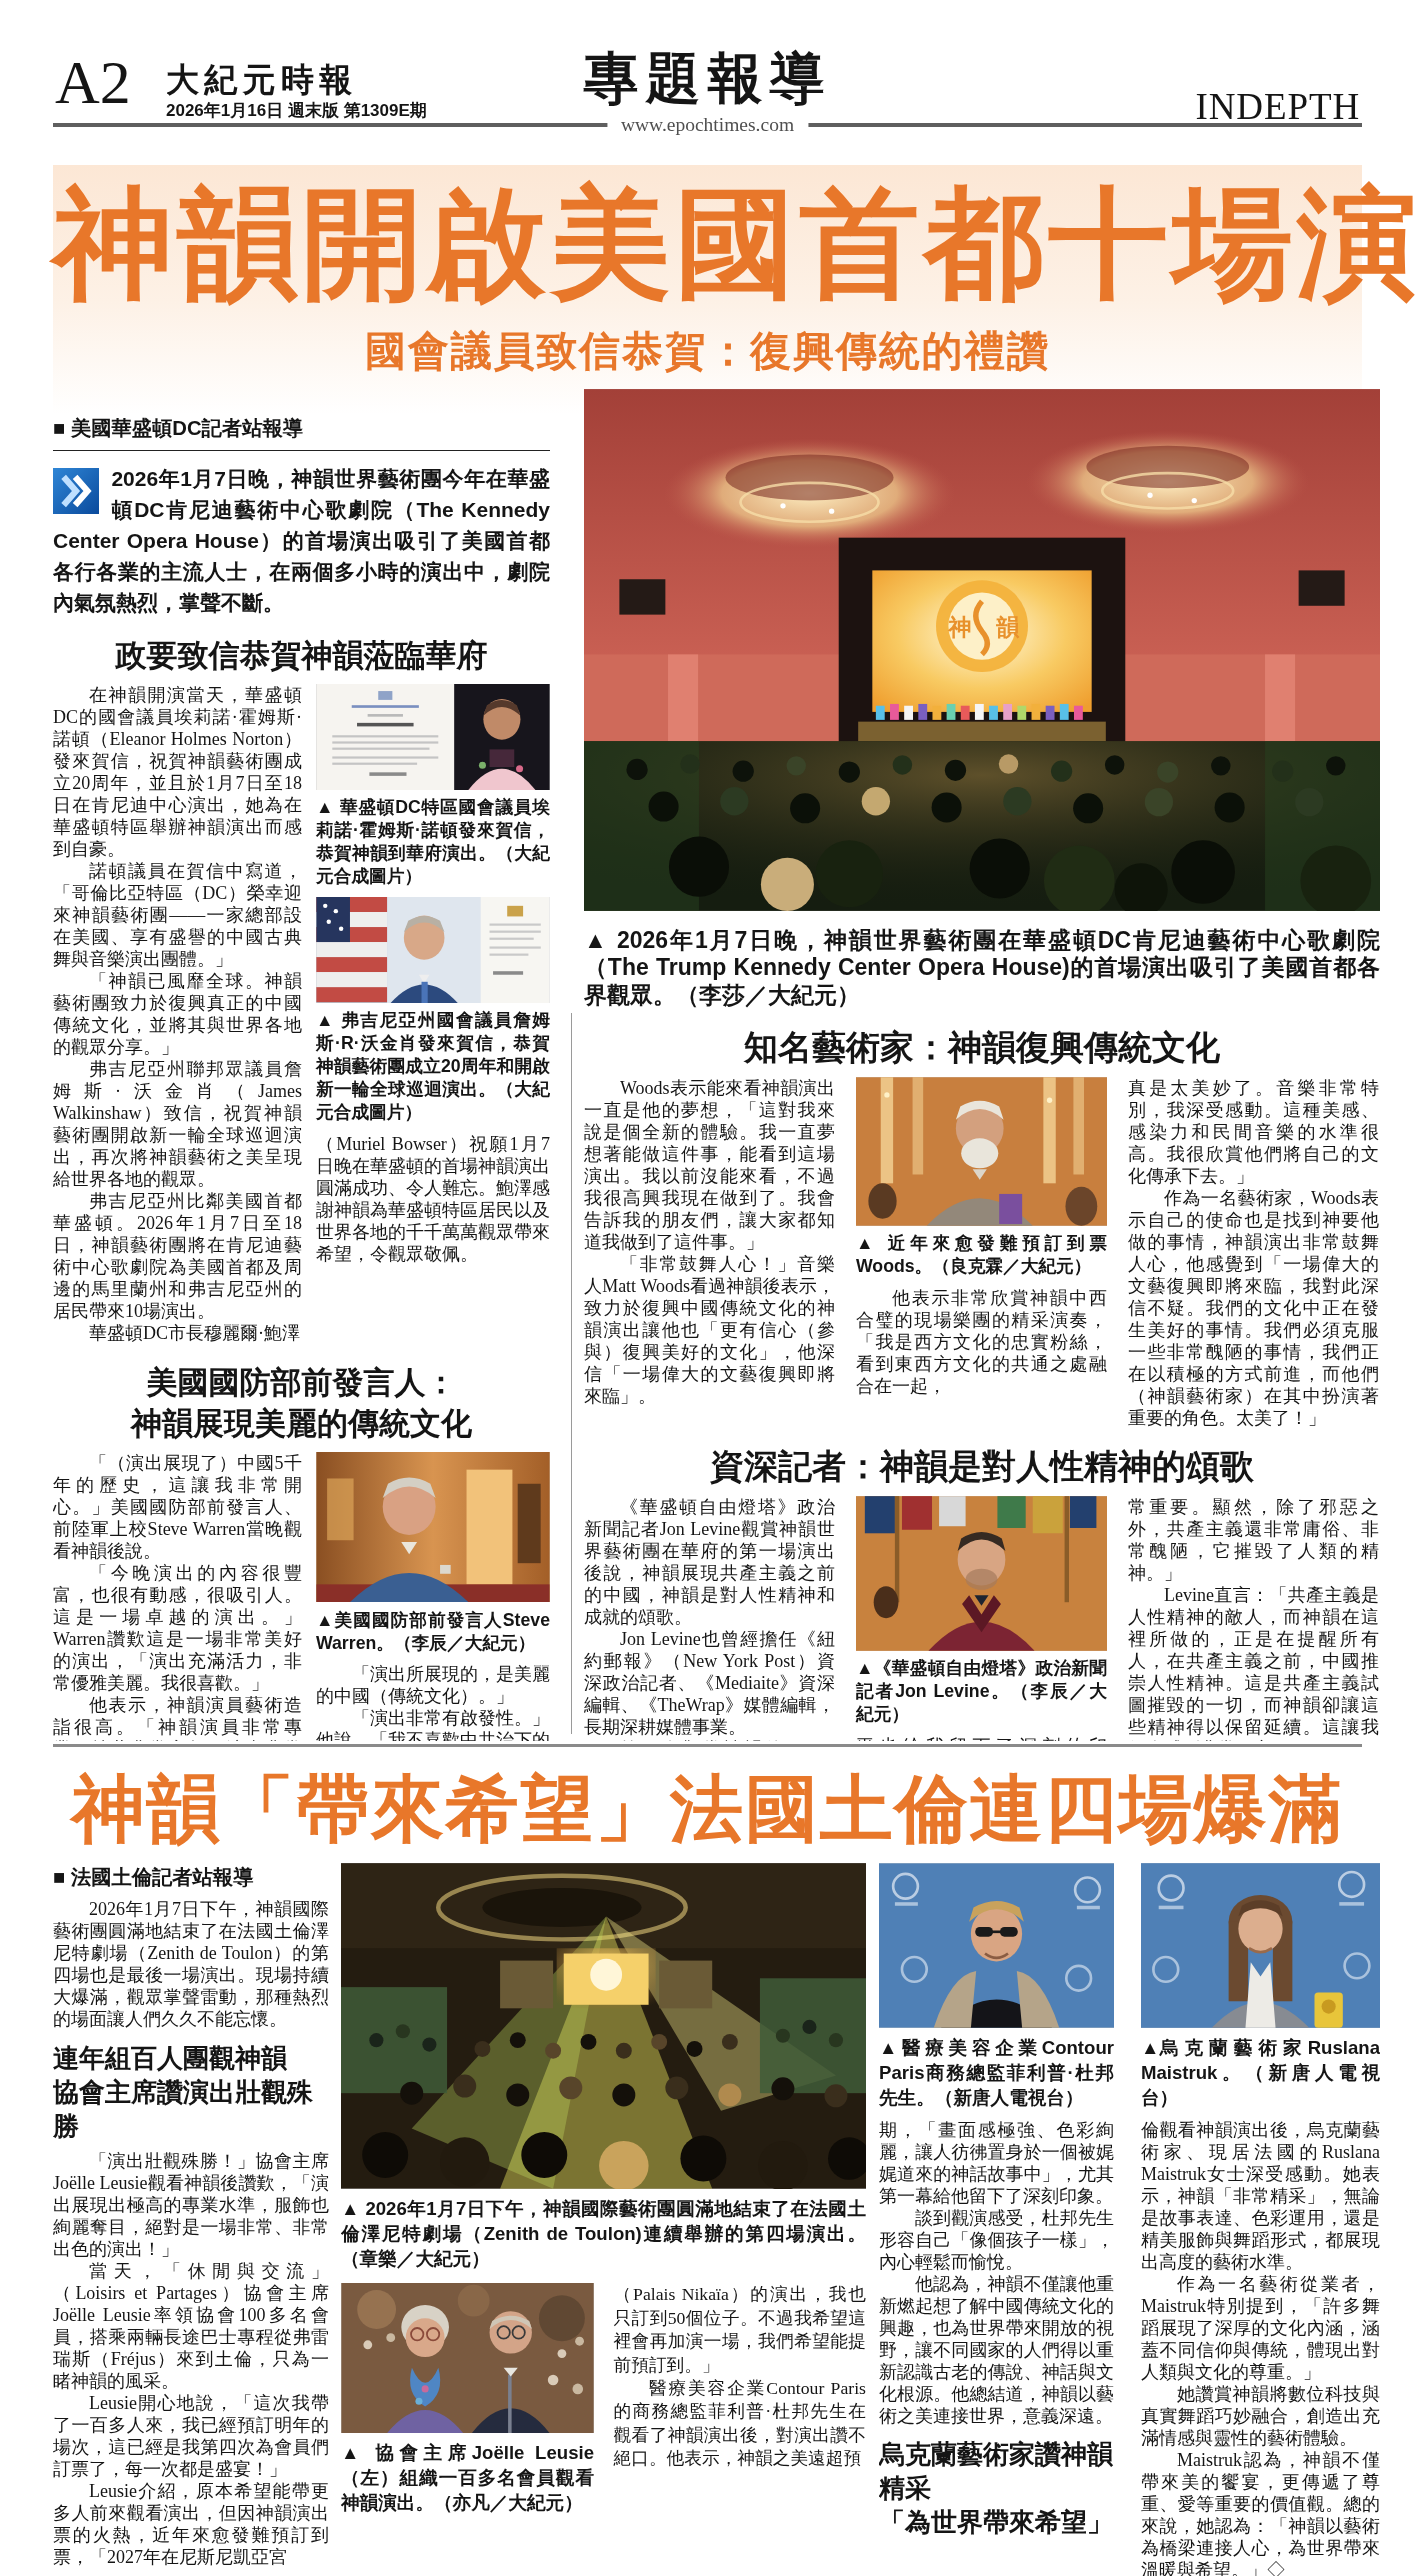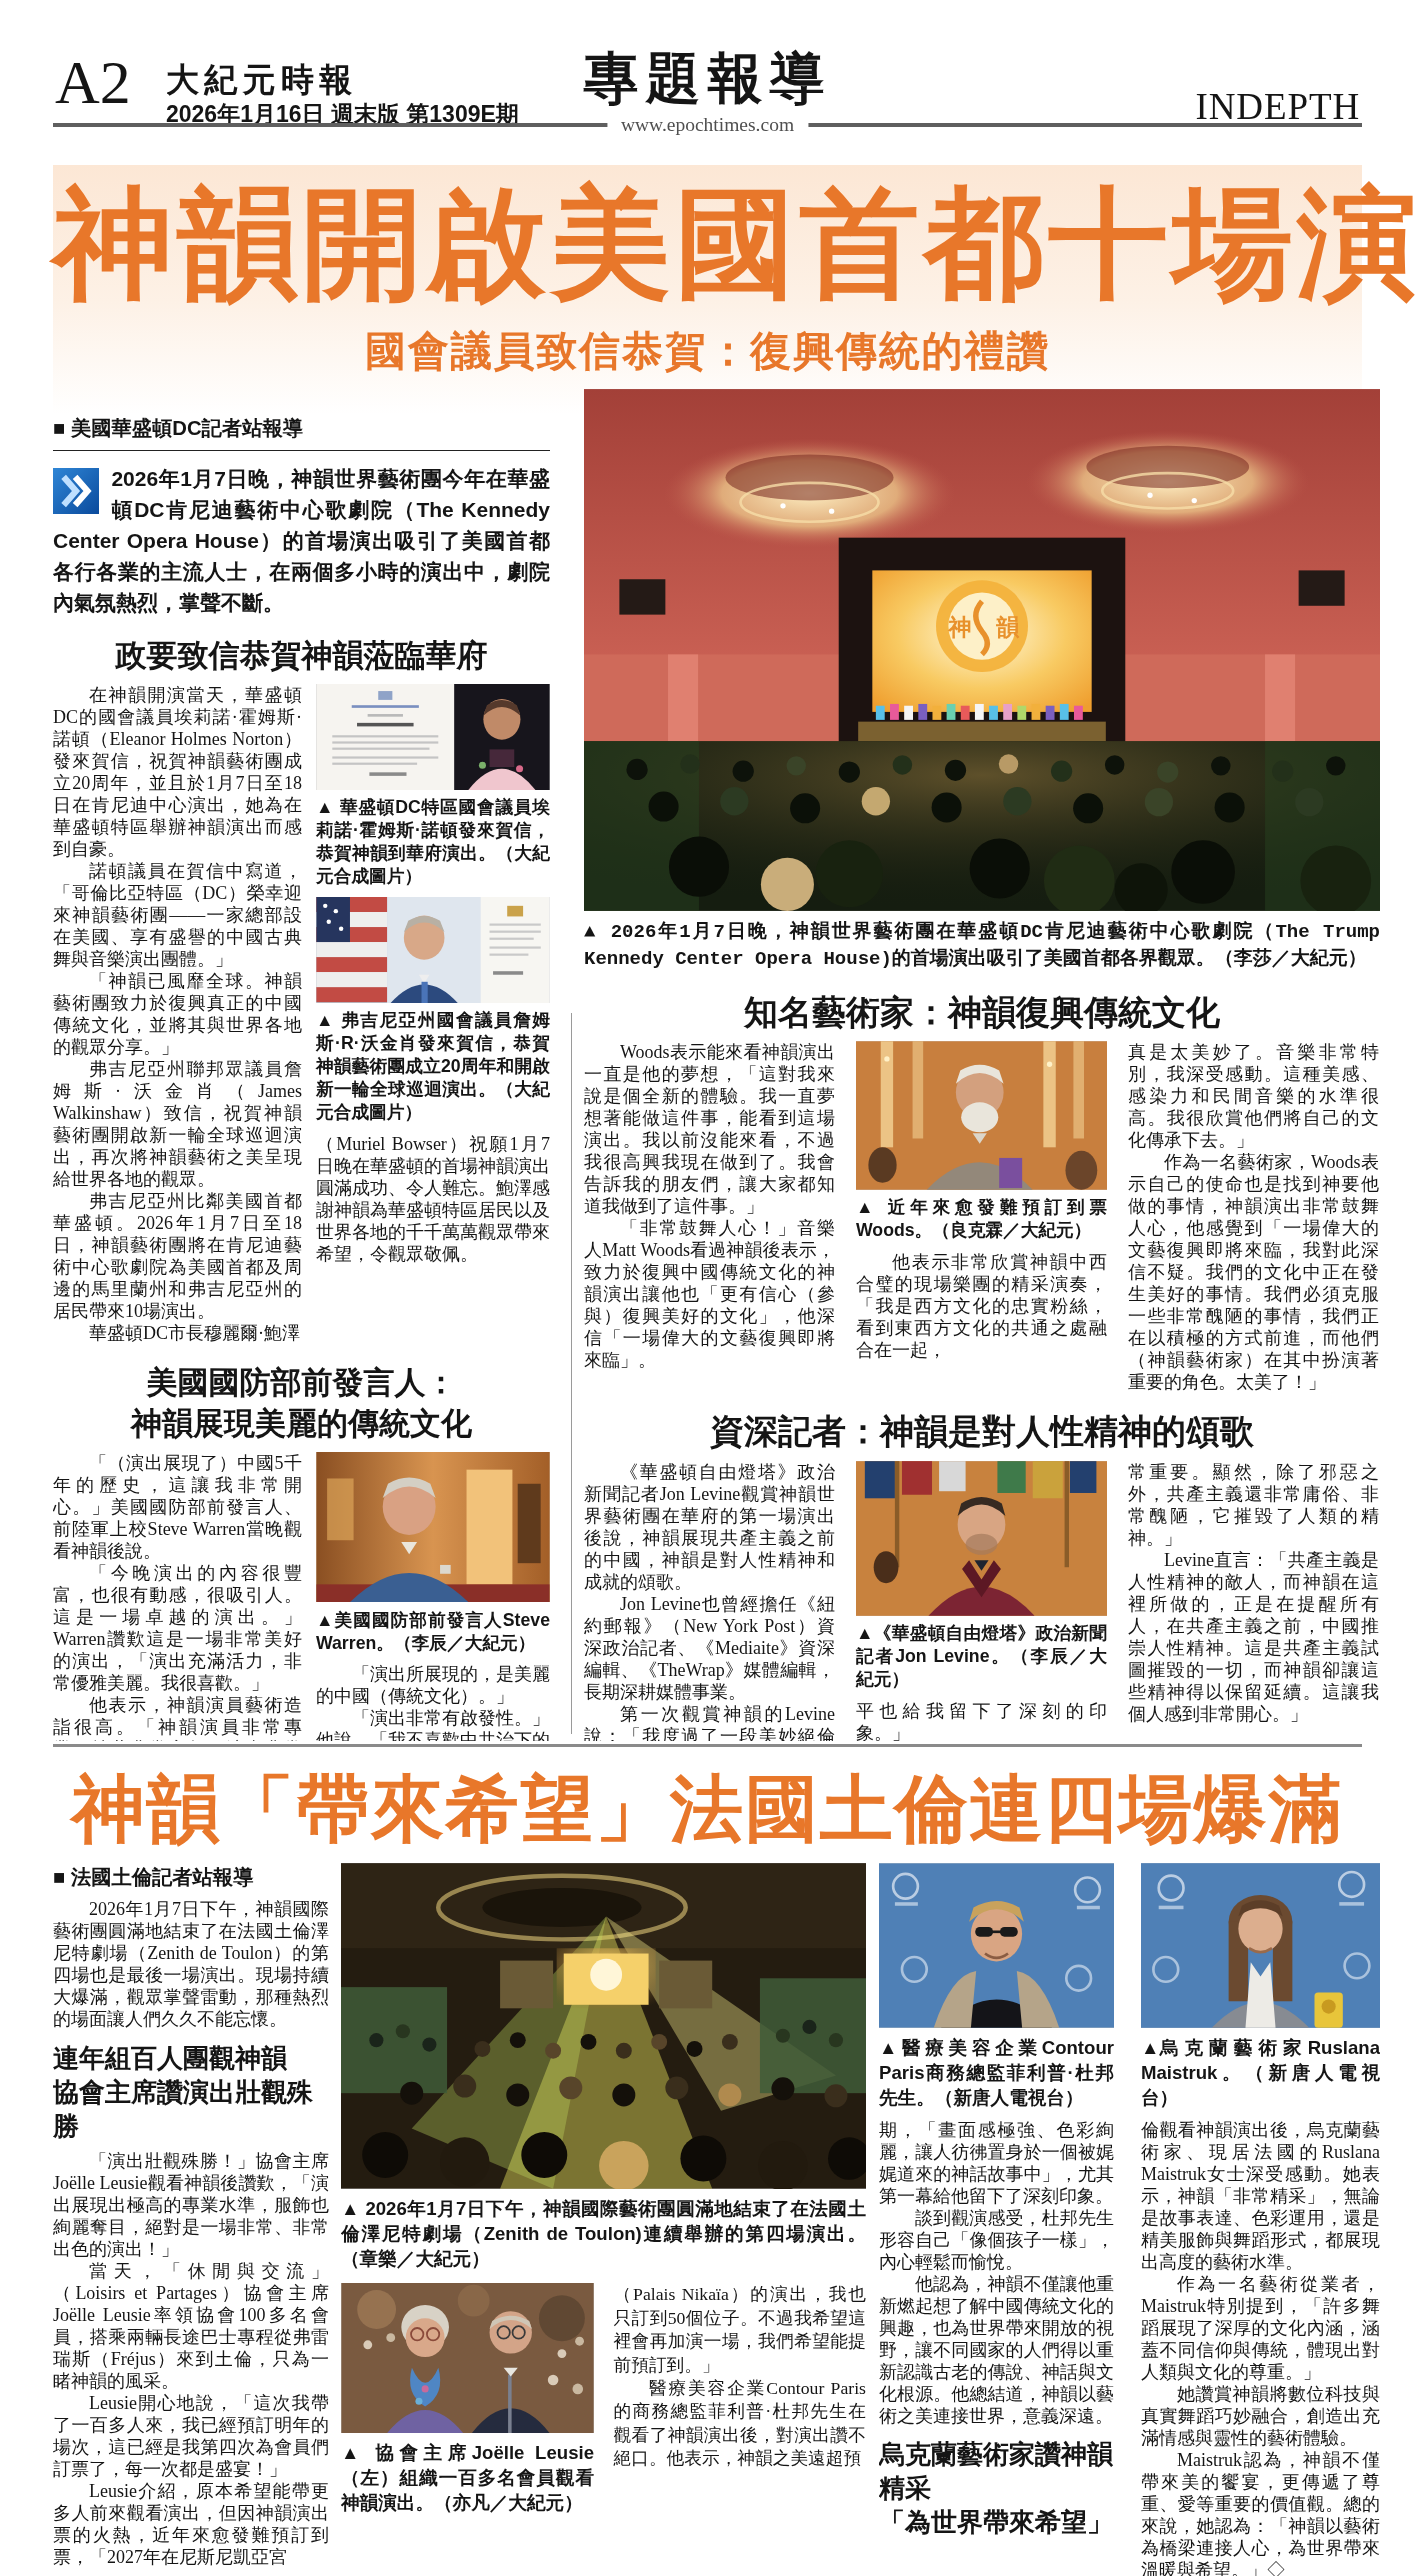--- a/index.html
+++ b/index.html
@@ -9,7 +9,7 @@
   
   .mh-a2 { position:absolute; left:55px; top:51px; font-size:62px; line-height:62px; font-family:"Liberation Serif",serif; }
   .mh-brand { position:absolute; left:166px; top:58px; font-size:33px; font-weight:900; letter-spacing:5.3px; font-family:"Liberation Serif",serif; }
-  .mh-date { position:absolute; left:166px; top:99px; font-size:23px; font-weight:bold; font-family:"Liberation Sans",sans-serif; }
+  .mh-date { position:absolute; left:166px; top:99px; font-size:17px; font-weight:bold; font-family:"Liberation Sans",sans-serif; }
   .mh-center { position:absolute; left:50%; transform:translateX(-50%); top:42px; font-size:55px; font-weight:900; letter-spacing:7px; font-family:"Liberation Serif",serif; }
   .mh-indepth { position:absolute; right:55px; top:85px; font-size:37px; font-family:"Liberation Serif",serif; letter-spacing:0.9px; }
   .mh-rule { position:absolute; left:53px; right:53px; top:123px; height:3.5px; background:#5f5f5f; }

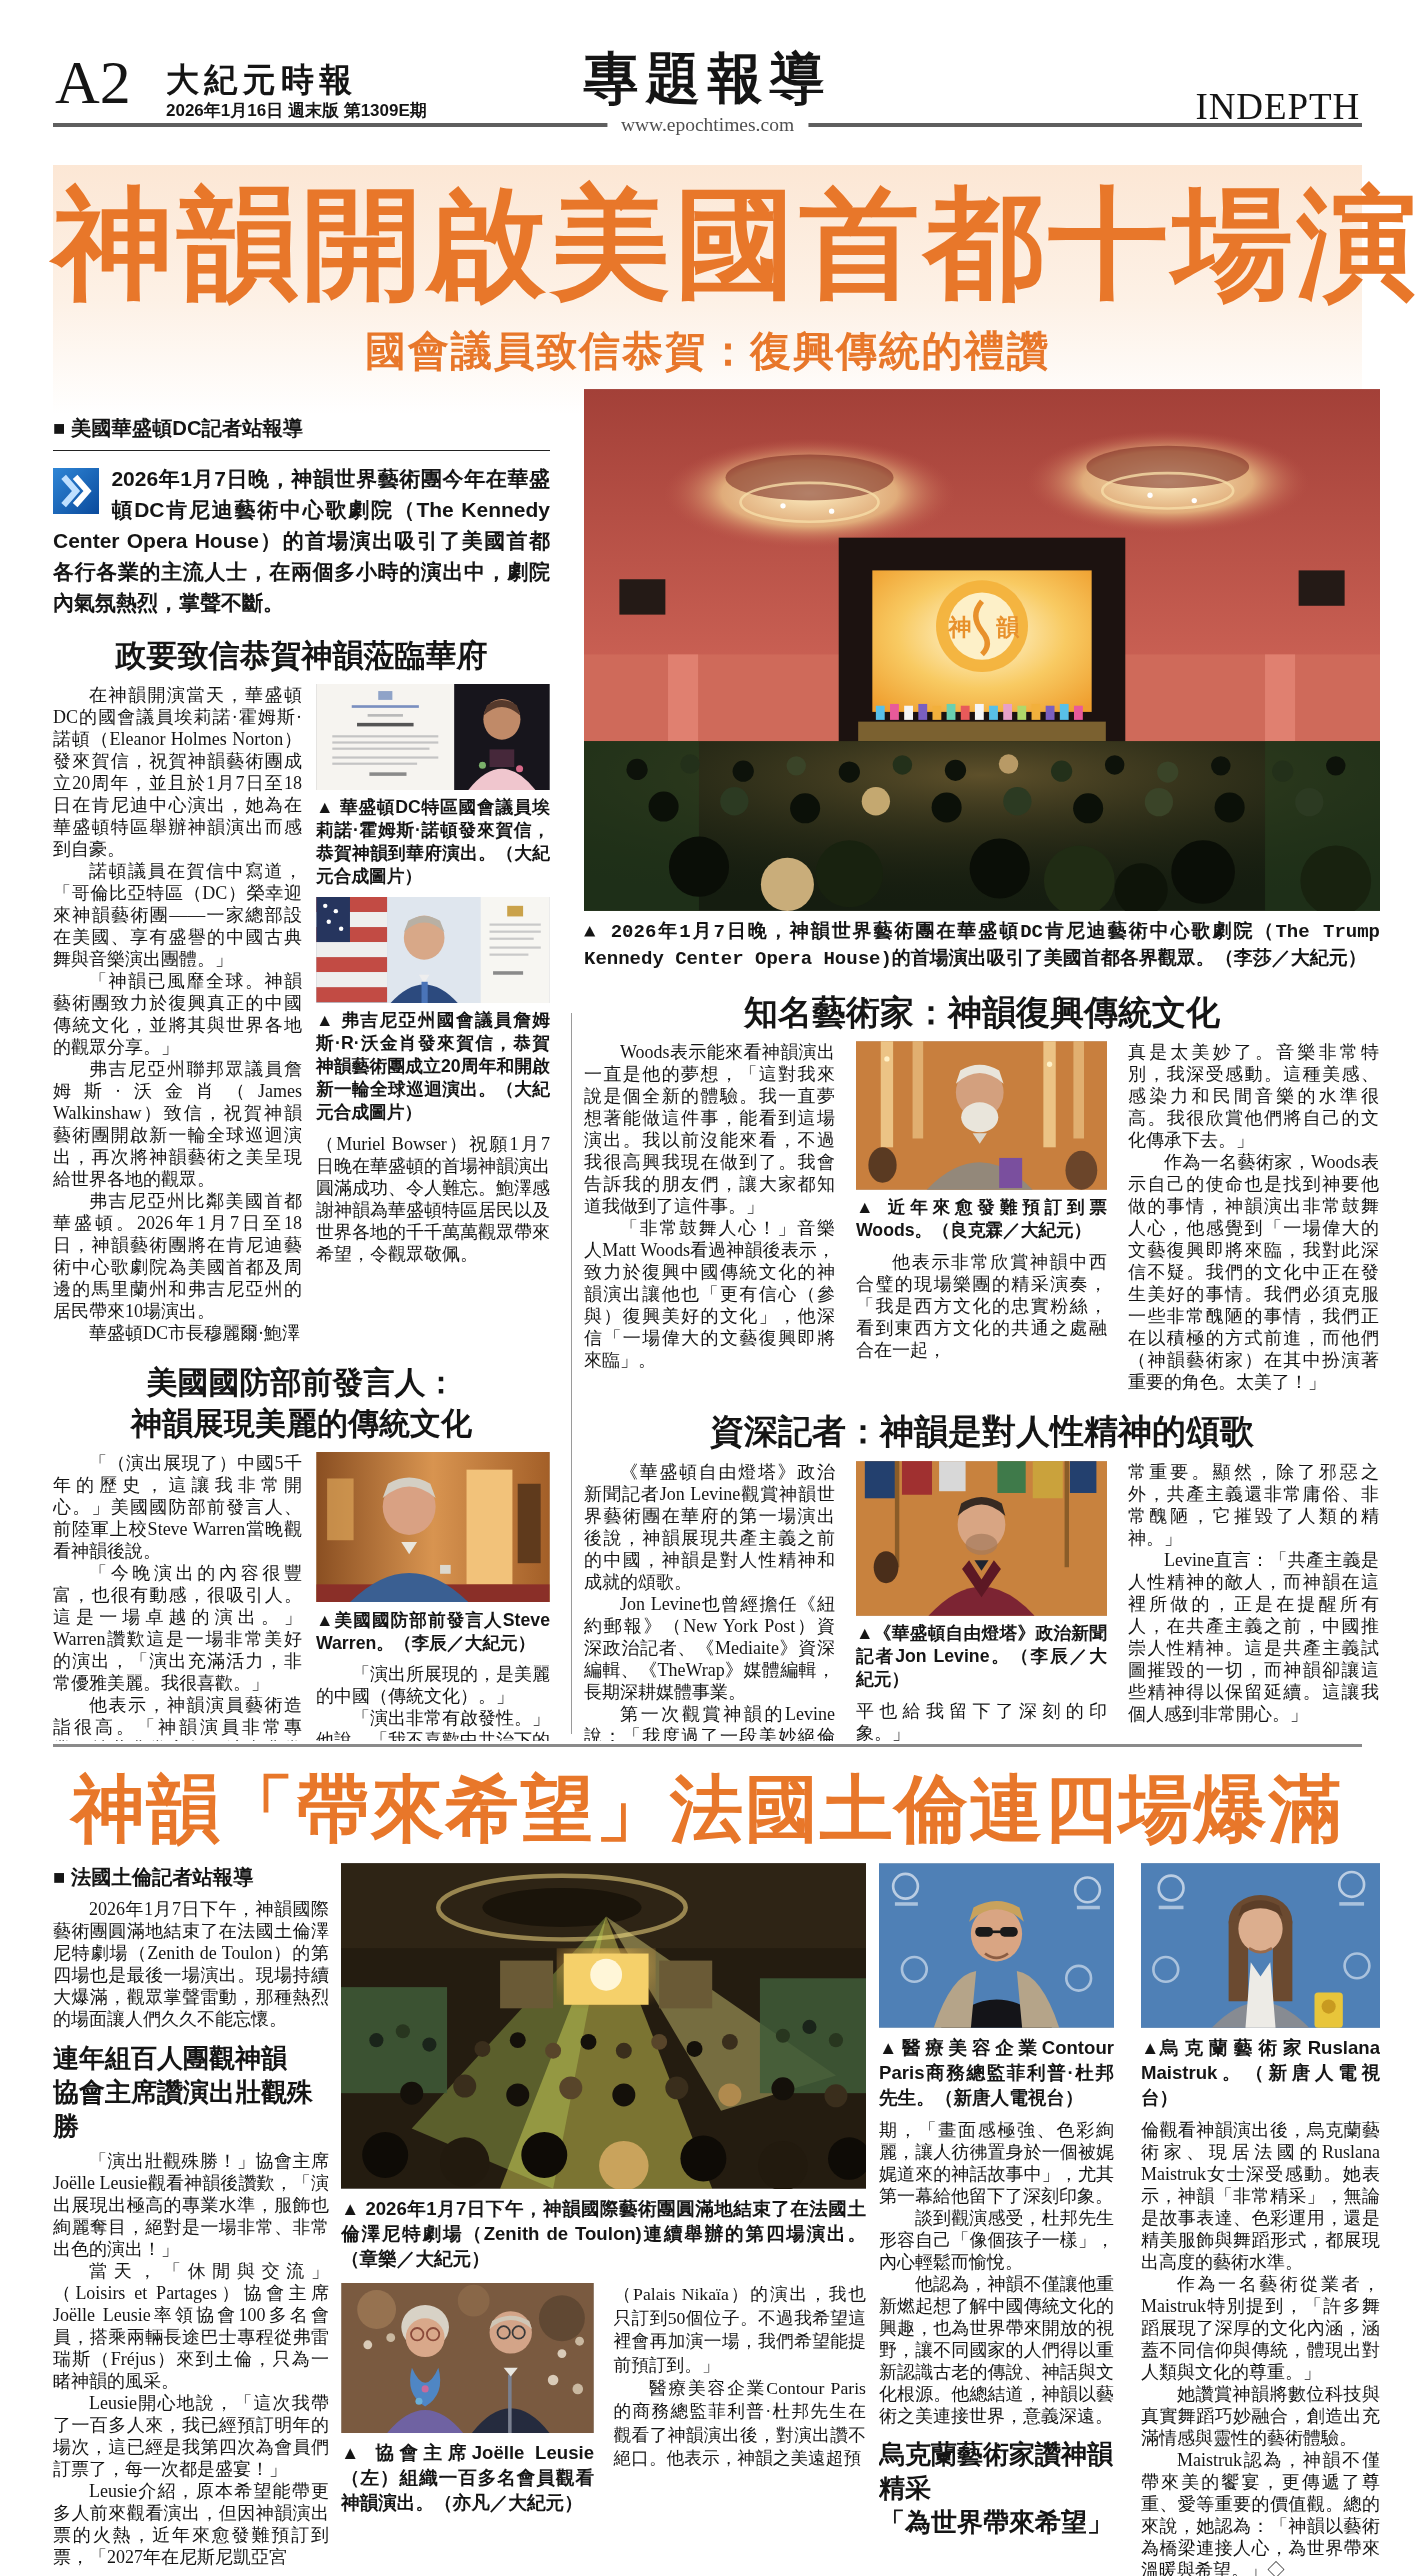--- a/index.html
+++ b/index.html
@@ -44,7 +44,7 @@
 
   
   .upper-right { position:absolute; left:584px; top:389px; width:796px; height:1352px; overflow:hidden; }
-  .main-cap { font-family:Liberation Mono, monospace; font-weight:bold; font-size:19px; line-height:27.4px; text-align:justify; margin-top:8px; }
+  .main-cap { font-family:Liberation Sans, sans-serif; font-weight:bold; font-size:23px; line-height:27.4px; text-align:justify; margin-top:16px; }
   .sec-h2 { font-family:"Liberation Sans",sans-serif; font-weight:bold; text-align:center; font-size:34px; line-height:41px; margin:17.7px 0 8.8px 0; }
   .cols3 { display:flex; gap:21px; }
   .c3 { width:251px; }

